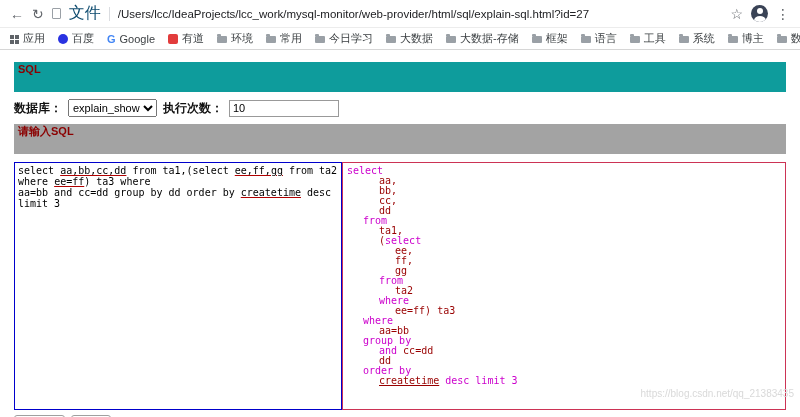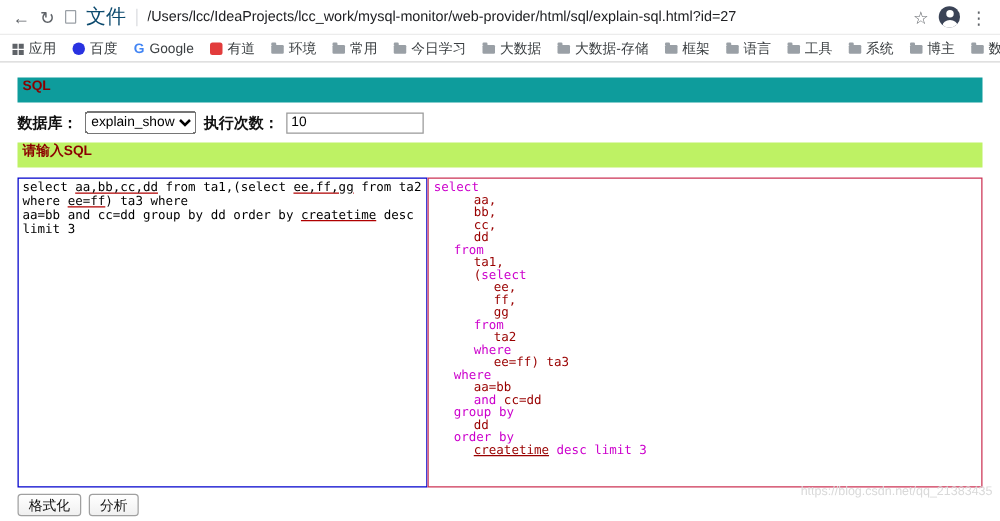--- a/index.html
+++ b/index.html
@@ -61,7 +61,7 @@
   .content { padding-top: 12px; }
   .section-bar {
     margin: 0 14px;
-    height: 20px;
+    height: 30px;
     line-height: 14px;
     padding: 0 4px;
     font-size: 11px;

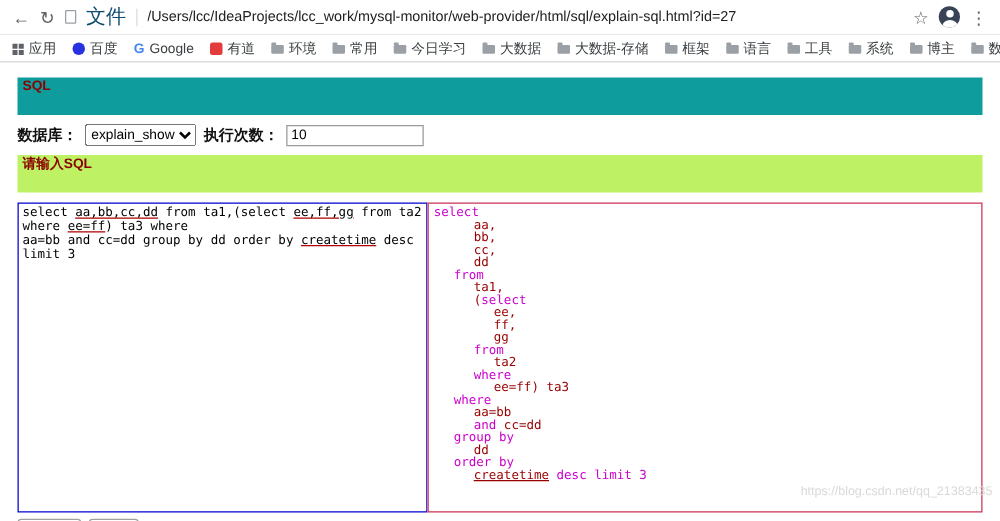--- a/index.html
+++ b/index.html
@@ -228,7 +228,7 @@
     <input id="exec-input" value="10" style="">
   </div>
 
-  <div class="section-bar" style="background: #bef264; color: rgb(139, 0, 0);">请输入SQL</div>
+  <div class="section-bar" style="background: #a3a3a3; color: rgb(139, 0, 0);">请输入SQL</div>
 
   <div class="panels">
     <div class="sql-input" id="sql-input" style="border-color: rgb(0, 0, 204);">

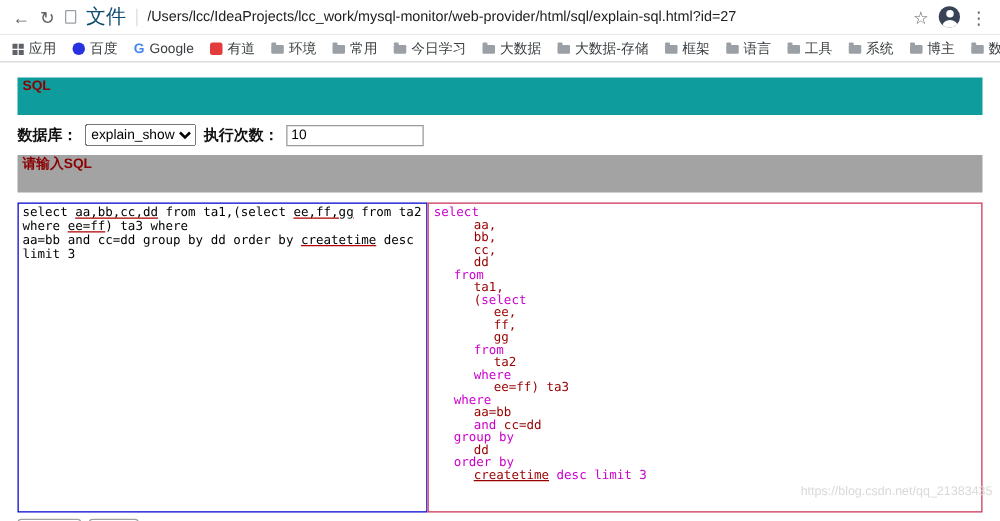--- a/index.html
+++ b/index.html
@@ -253,8 +253,8 @@
         <div class="fmt-line" style="padding-left: 48px;"><span style="color: rgb(153, 0, 0);">ee=ff) ta3</span></div>
         <div class="fmt-line" style="padding-left: 16px;"><span style="color: rgb(204, 0, 204);">where</span></div>
         <div class="fmt-line" style="padding-left: 32px;"><span style="color: rgb(153, 0, 0);">aa=bb</span></div>
+        <div class="fmt-line" style="padding-left: 16px;"><span style="color: rgb(204, 0, 204);">group by</span></div>
         <div class="fmt-line" style="padding-left: 32px;"><span style="color: rgb(204, 0, 204);">and </span><span style="color: rgb(153, 0, 0);">cc=dd</span></div>
-        <div class="fmt-line" style="padding-left: 16px;"><span style="color: rgb(204, 0, 204);">group by</span></div>
         <div class="fmt-line" style="padding-left: 32px;"><span style="color: rgb(153, 0, 0);">dd</span></div>
         <div class="fmt-line" style="padding-left: 16px;"><span style="color: rgb(204, 0, 204);">order by</span></div>
         <div class="fmt-line" style="padding-left: 32px;"><span style="color: rgb(153, 0, 0); text-decoration: underline;">createtime</span><span style="color: rgb(204, 0, 204);"> desc limit 3</span></div>

